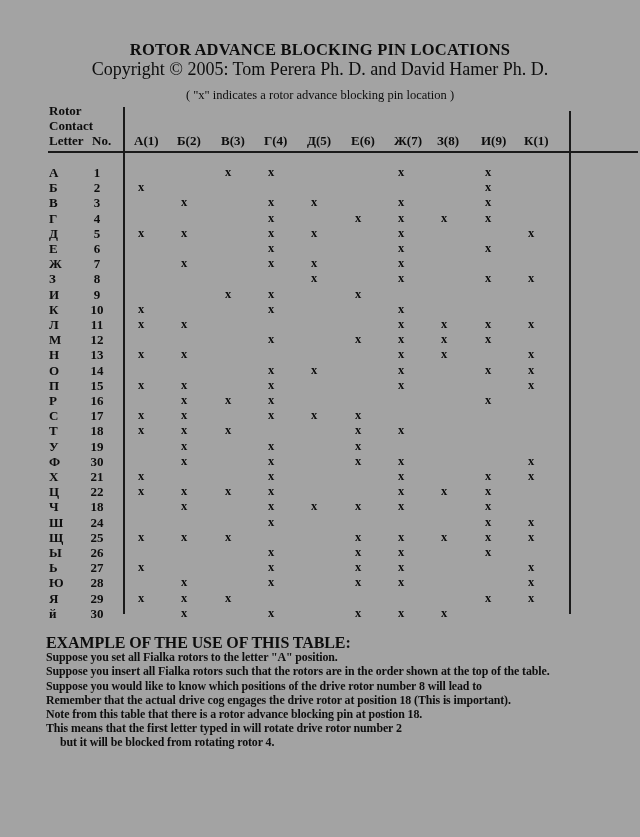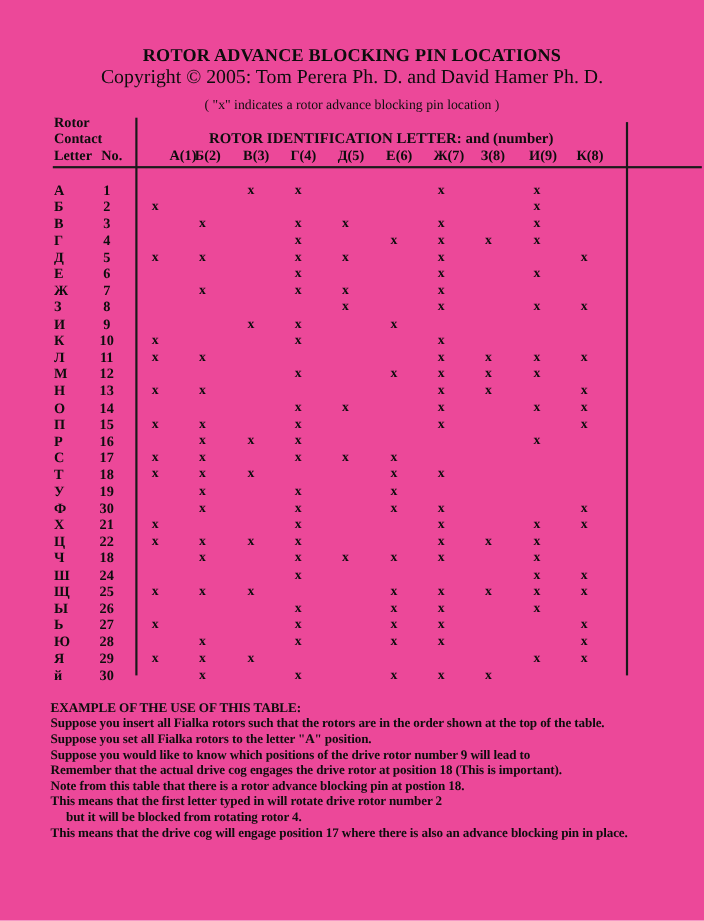--- a/index.html
+++ b/index.html
@@ -3,7 +3,7 @@
 <meta charset="utf-8">
 <style>
   html,body{margin:0;padding:0;background:#fff;}
-  .page{position:relative;width:640px;height:837px;background:#ec4899;overflow:hidden;
+  .page{position:relative;width:640px;height:837px;background:#a3a3a3;overflow:hidden;
         font-family:"Liberation Serif", serif;color:#0d0d0d;}
   
   .title{position:absolute;top:40px;left:0;width:100%;text-align:center;

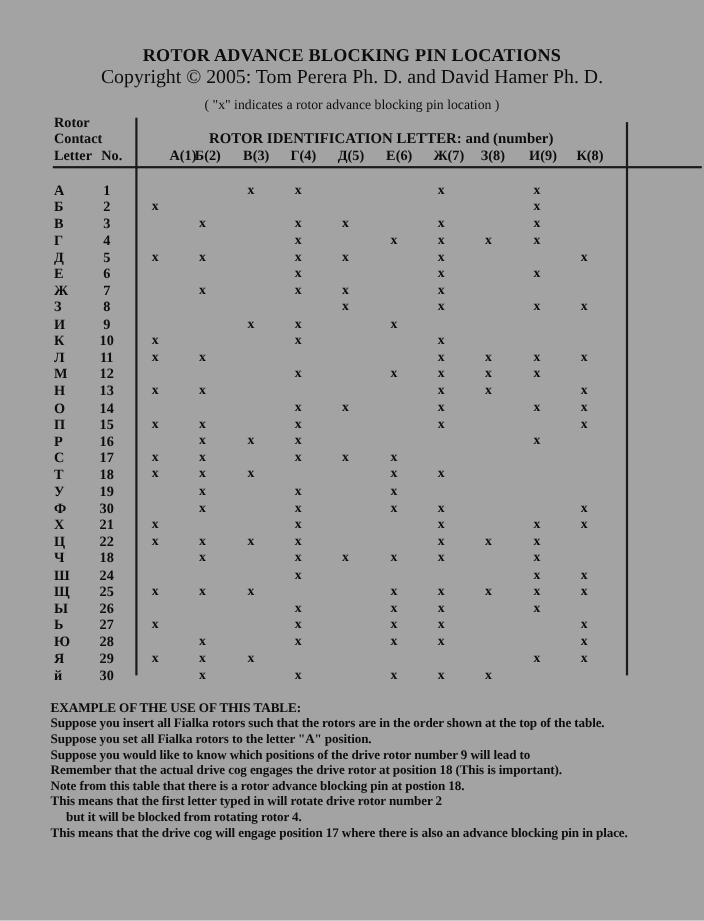--- a/index.html
+++ b/index.html
@@ -50,7 +50,6 @@
   <div class="hdr hdr-letter">Letter</div>
   <div class="hdr hdr-no">No.</div>
 
-  <div class="group-header">ROTOR IDENTIFICATION LETTER: and (number)</div>
 
   <div id="col-headers">
       <span class="colhead" style="left: 134px; margin-left: 20px;">А(1)</span>

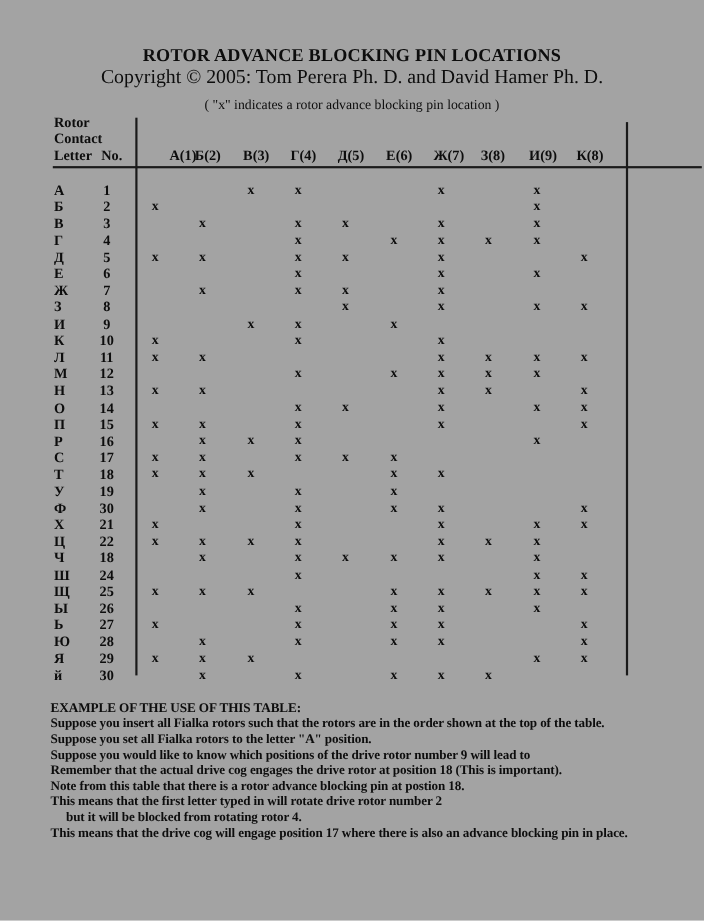--- a/index.html
+++ b/index.html
@@ -52,7 +52,7 @@
 
 
   <div id="col-headers">
-      <span class="colhead" style="left: 134px; margin-left: 20px;">А(1)</span>
+      <span class="colhead" style="left: 134px;">А(1)</span>
       <span class="colhead" style="left: 177px;">Б(2)</span>
       <span class="colhead" style="left: 221px;">В(3)</span>
       <span class="colhead" style="left: 264px;">Г(4)</span>

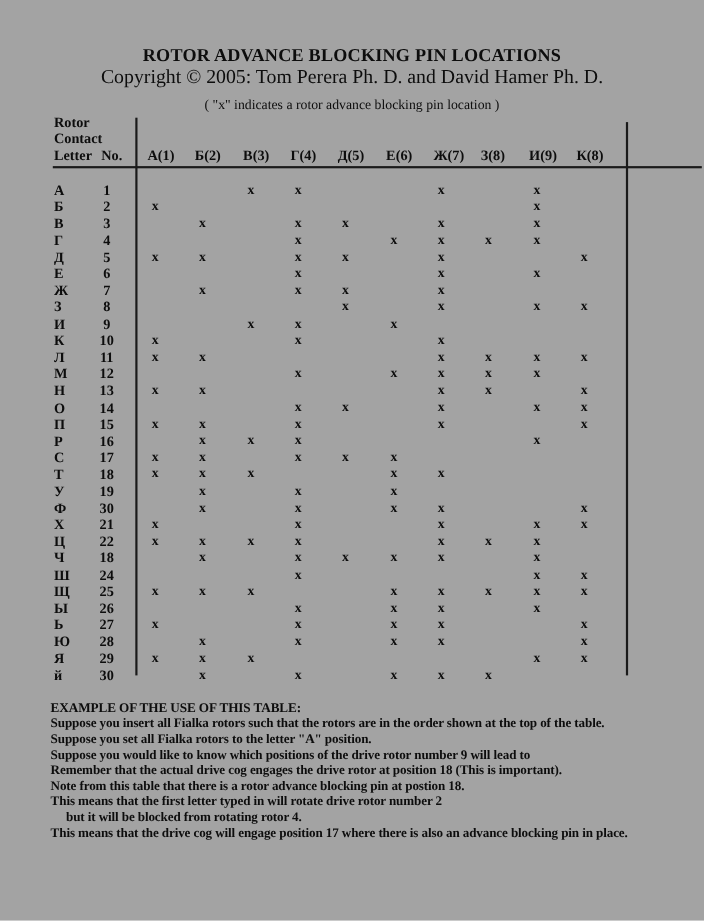--- a/index.html
+++ b/index.html
@@ -61,7 +61,7 @@
       <span class="colhead" style="left: 394px;">Ж(7)</span>
       <span class="colhead" style="left: 437px;">З(8)</span>
       <span class="colhead" style="left: 481px;">И(9)</span>
-      <span class="colhead" style="left: 524px;">К(8)</span>
+      <span class="colhead" style="left: 524px;">К(1)</span>
     </div>
 
   <div class="vline vline-left"></div>

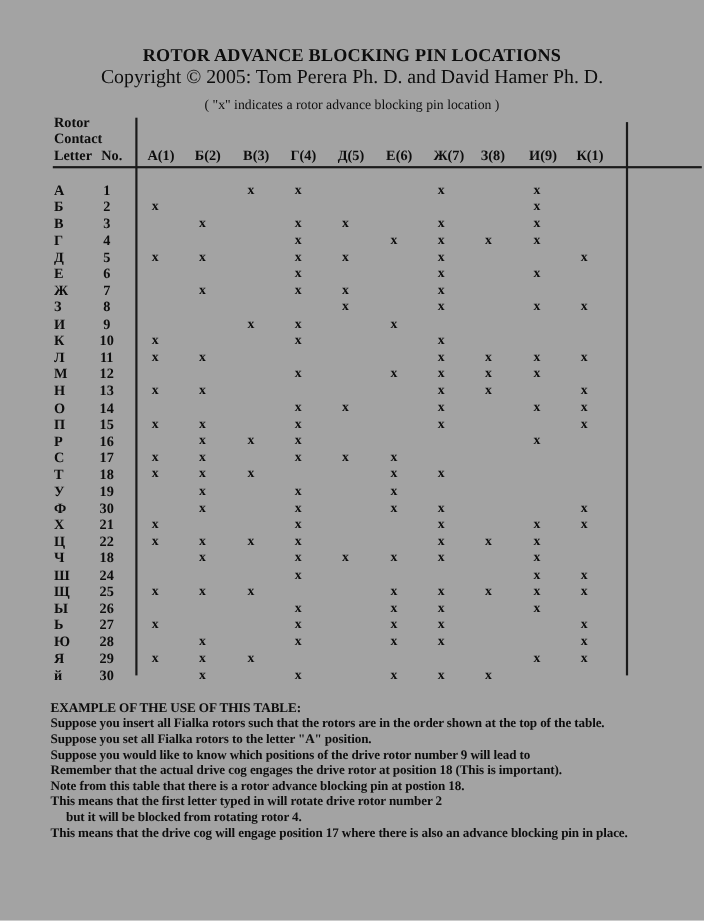--- a/index.html
+++ b/index.html
@@ -32,7 +32,7 @@
   
   .example{position:absolute;left:46px;top:636px;font-weight:bold;font-size:11.9px;
            letter-spacing:-0.1px;}
-  .exheading{height:14.2px;line-height:14.2px;white-space:nowrap;font-size:12px;}
+  .exheading{height:14.2px;line-height:14.2px;white-space:nowrap;font-size:16px;}
   .exline{height:14.2px;line-height:14.2px;white-space:nowrap;}
   .exline.indent{padding-left:14px;}
 </style>

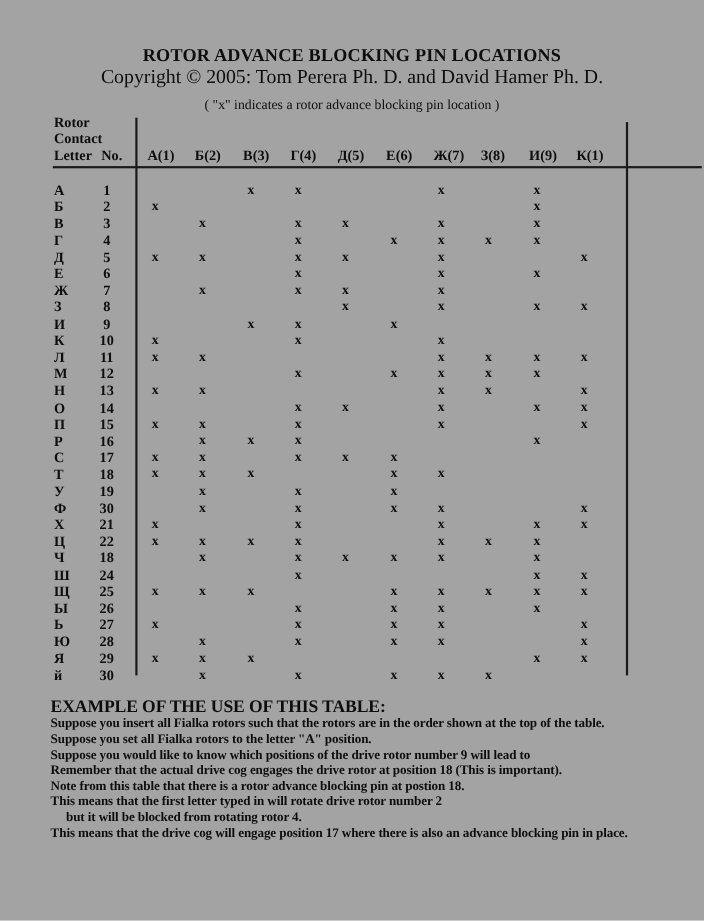--- a/index.html
+++ b/index.html
@@ -334,8 +334,8 @@
   <div class="example">
     <div class="exheading">EXAMPLE OF THE USE OF THIS TABLE:</div>
     <div id="example-lines">
+        <div class="exline">Suppose you set all Fialka rotors to the letter "A" position.</div>
         <div class="exline">Suppose you insert all Fialka rotors such that the rotors are in the order shown at the top of the table.</div>
-        <div class="exline">Suppose you set all Fialka rotors to the letter "A" position.</div>
         <div class="exline">Suppose you would like to know which positions of the drive rotor number 9 will lead to</div>
         <div class="exline">Remember that the actual drive cog engages the drive rotor at position 18 (This is important).</div>
         <div class="exline">Note from this table that there is a rotor advance blocking pin at postion 18.</div>

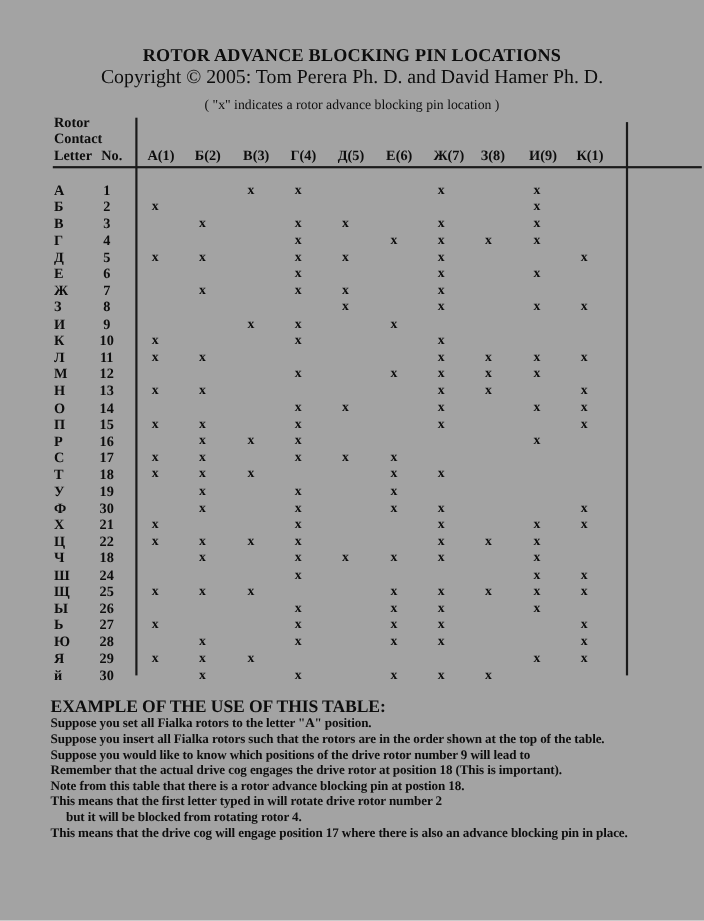--- a/index.html
+++ b/index.html
@@ -336,7 +336,7 @@
     <div id="example-lines">
         <div class="exline">Suppose you set all Fialka rotors to the letter "A" position.</div>
         <div class="exline">Suppose you insert all Fialka rotors such that the rotors are in the order shown at the top of the table.</div>
-        <div class="exline">Suppose you would like to know which positions of the drive rotor number 9 will lead to</div>
+        <div class="exline">Suppose you would like to know which positions of the drive rotor number 8 will lead to</div>
         <div class="exline">Remember that the actual drive cog engages the drive rotor at position 18 (This is important).</div>
         <div class="exline">Note from this table that there is a rotor advance blocking pin at postion 18.</div>
         <div class="exline">This means that the first letter typed in will rotate drive rotor number 2</div>

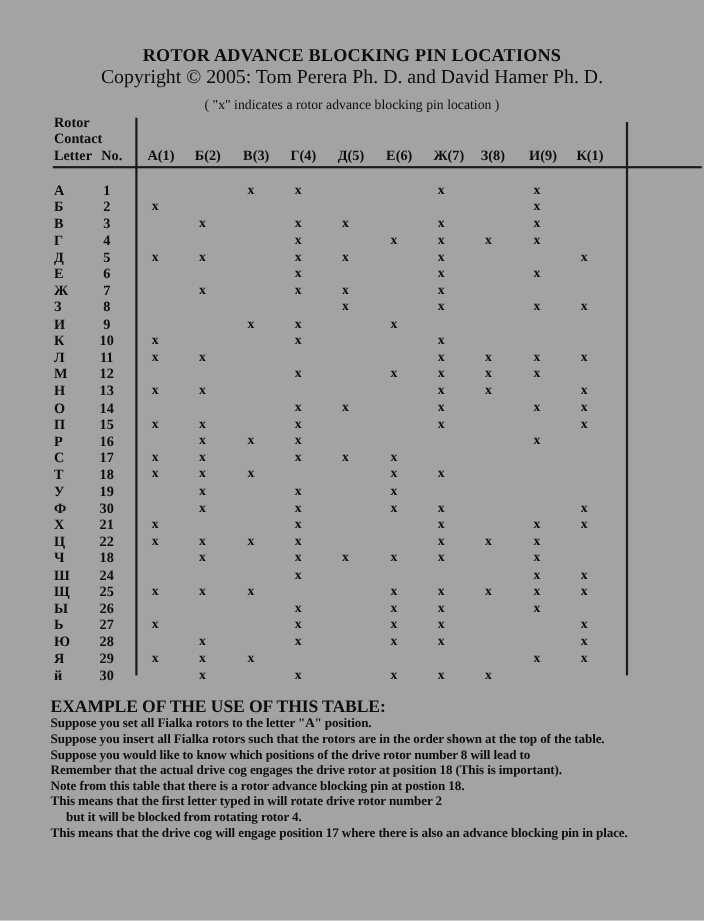--- a/index.html
+++ b/index.html
@@ -341,7 +341,6 @@
         <div class="exline">Note from this table that there is a rotor advance blocking pin at postion 18.</div>
         <div class="exline">This means that the first letter typed in will rotate drive rotor number 2</div>
         <div class="exline indent">but it will be blocked from rotating rotor 4.</div>
-        <div class="exline">This means that the drive cog will engage position 17 where there is also an advance blocking pin in place.</div>
       </div>
   </div>
 

